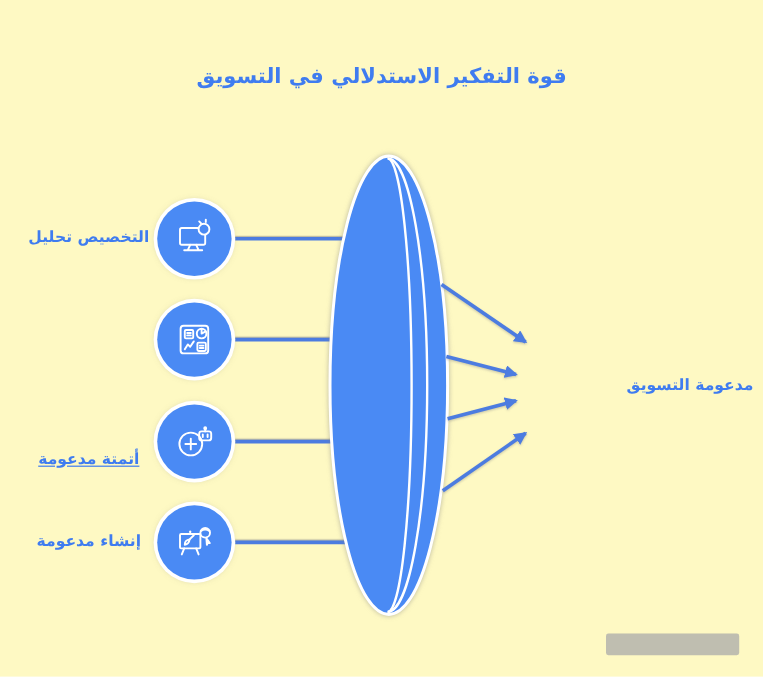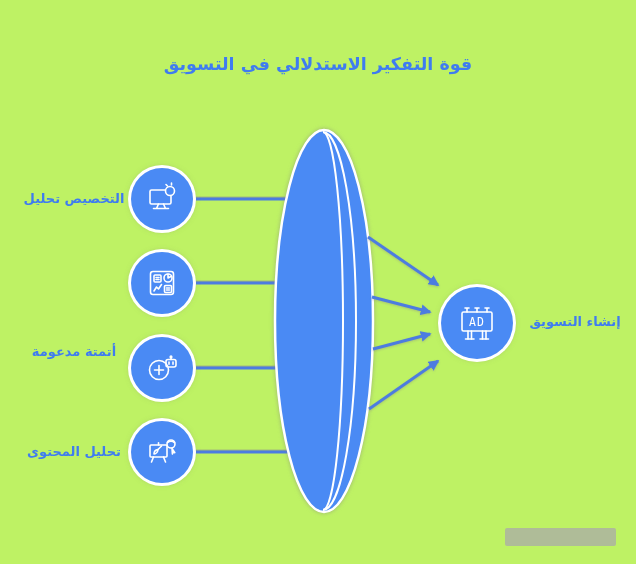--- a/index.html
+++ b/index.html
@@ -4,7 +4,7 @@
 <style>
   html,body{margin:0;padding:0;background:#fff;}
   .stage{
-    position:relative;width:636px;height:564px;background:#bef264;overflow:hidden;
+    position:relative;width:636px;height:564px;background:#fef9c3;overflow:hidden;
     font-family:"DejaVu Sans", sans-serif;
   }
   .title{

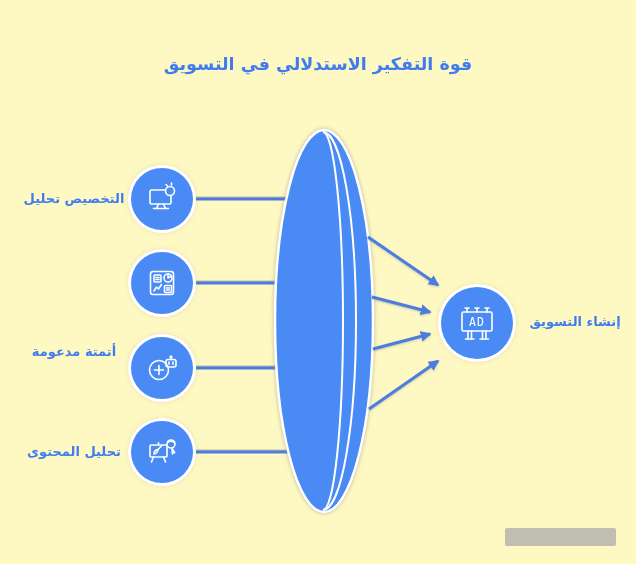--- a/index.html
+++ b/index.html
@@ -138,19 +138,6 @@
     </span>
   </div>
 
-  <div class="node node-lg" style="left:441px;top:287px;">
-    <span>
-      <svg width="48" height="48" viewBox="0 0 48 48">
-        <g class="icon-stroke">
-          <rect x="9" y="13" width="30" height="19" rx="1.5"></rect>
-          <path d="M14 13 V9 M12 9 H16 M24 13 V9 M22 9 H26 M34 13 V9 M32 9 H36"></path>
-          <path d="M15 32 V40 M18.5 32 V40 M29.5 32 V40 M33 32 V40"></path>
-          <path d="M12.5 40 H21 M27 40 H35.5"></path>
-        </g>
-        <text class="ad-text" x="24" y="27" text-anchor="middle">AD</text>
-      </svg>
-    </span>
-  </div>
   <div class="item-label" style="left:520px;top:312px;width:110px;">إنشاء التسويق</div>
 
   <div class="watermark"></div>

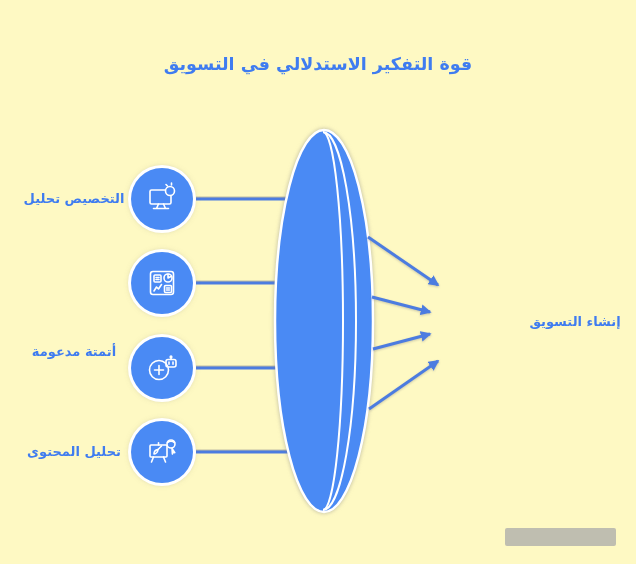--- a/index.html
+++ b/index.html
@@ -138,7 +138,7 @@
     </span>
   </div>
 
-  <div class="item-label" style="left:520px;top:312px;width:110px;">إنشاء التسويق</div>
+  <div class="item-label" style="left:520px;top:312px;width:110px;">مدعومة التسويق</div>
 
   <div class="watermark"></div>
 

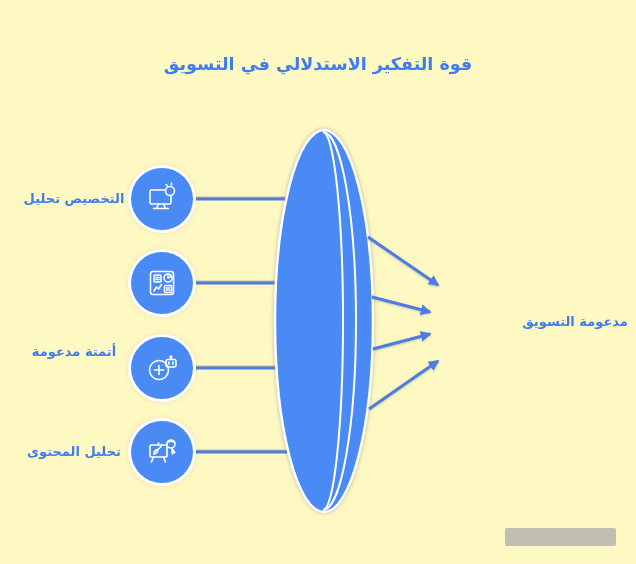--- a/index.html
+++ b/index.html
@@ -104,7 +104,7 @@
     </span>
   </div>
 
-  <div class="item-label" style="left:16px;top:342px;">أتمتة مدعومة</div>
+  <div class="item-label" style="left:16px;top:374px;text-decoration:underline;">أتمتة مدعومة</div>
   <div class="node node-sm" style="left:131px;top:337px;">
     <span>
       <svg width="40" height="40" viewBox="0 0 40 40">

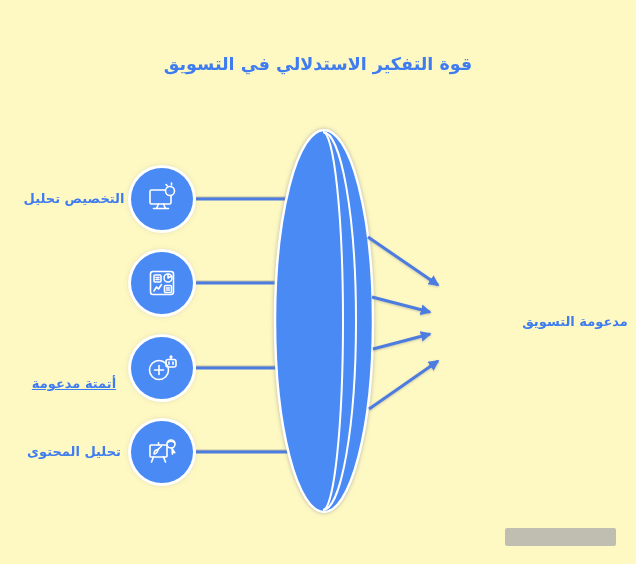--- a/index.html
+++ b/index.html
@@ -120,7 +120,7 @@
     </span>
   </div>
 
-  <div class="item-label" style="left:16px;top:442px;">تحليل المحتوى</div>
+  <div class="item-label" style="left:16px;top:442px;">إنشاء مدعومة</div>
   <div class="node node-sm" style="left:131px;top:421px;">
     <span>
       <svg width="40" height="40" viewBox="0 0 40 40">

